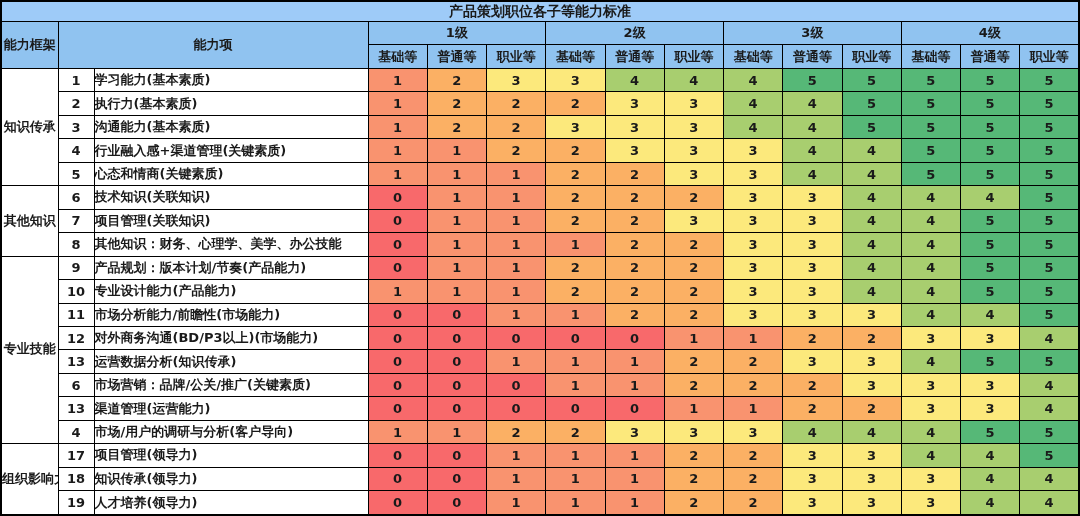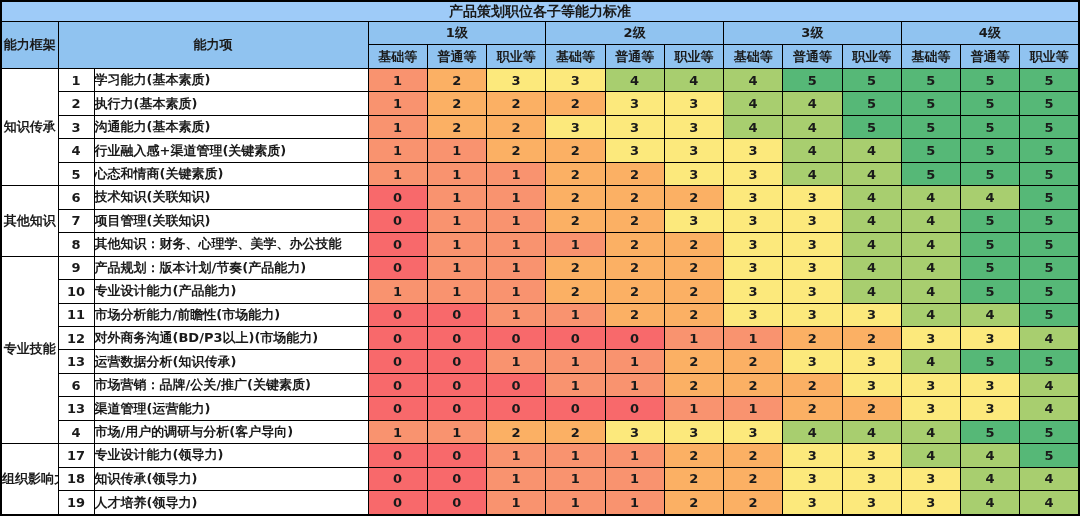--- a/index.html
+++ b/index.html
@@ -353,7 +353,7 @@
         <tr>
           <td class="group-cell" rowspan="3">组织影响力</td>
           <td class="num-cell">17</td>
-          <td class="label-cell">专业设计能力(领导力)</td>
+          <td class="label-cell">项目管理(领导力)</td>
           <td class="value-cell" style="background: rgb(248, 105, 107);">0</td>
           <td class="value-cell" style="background: rgb(248, 105, 107);">0</td>
           <td class="value-cell" style="background: rgb(249, 147, 111);">1</td>

